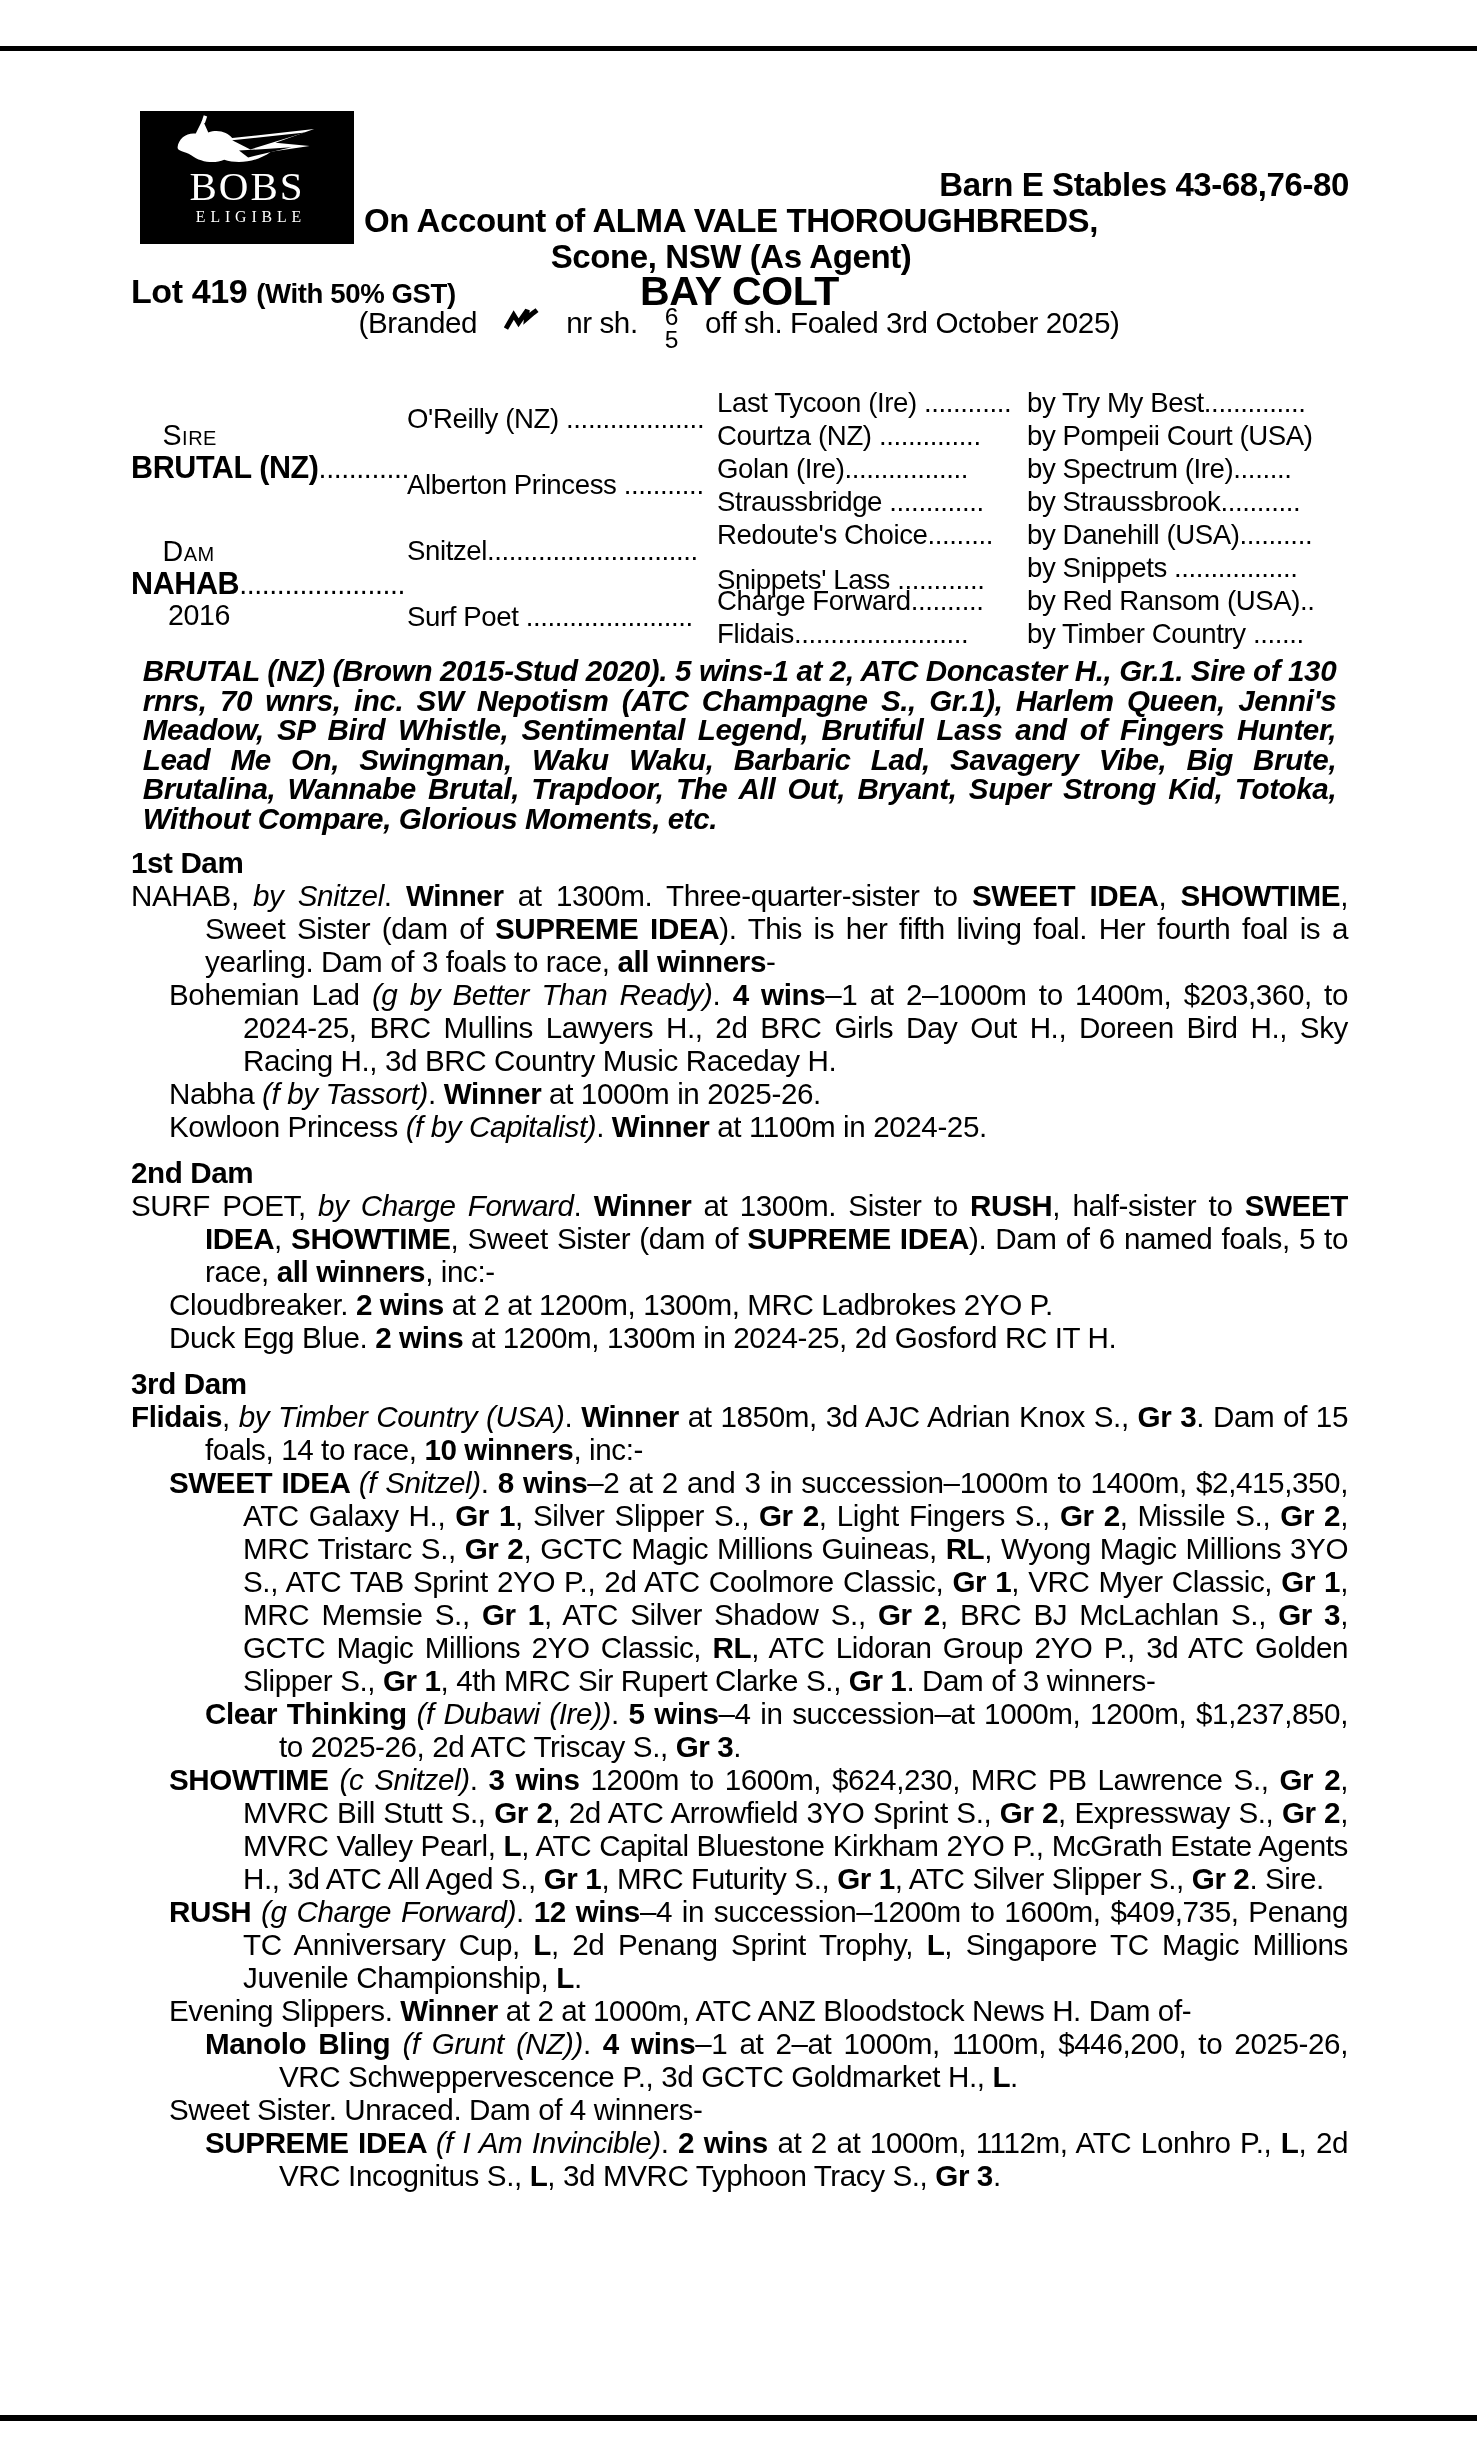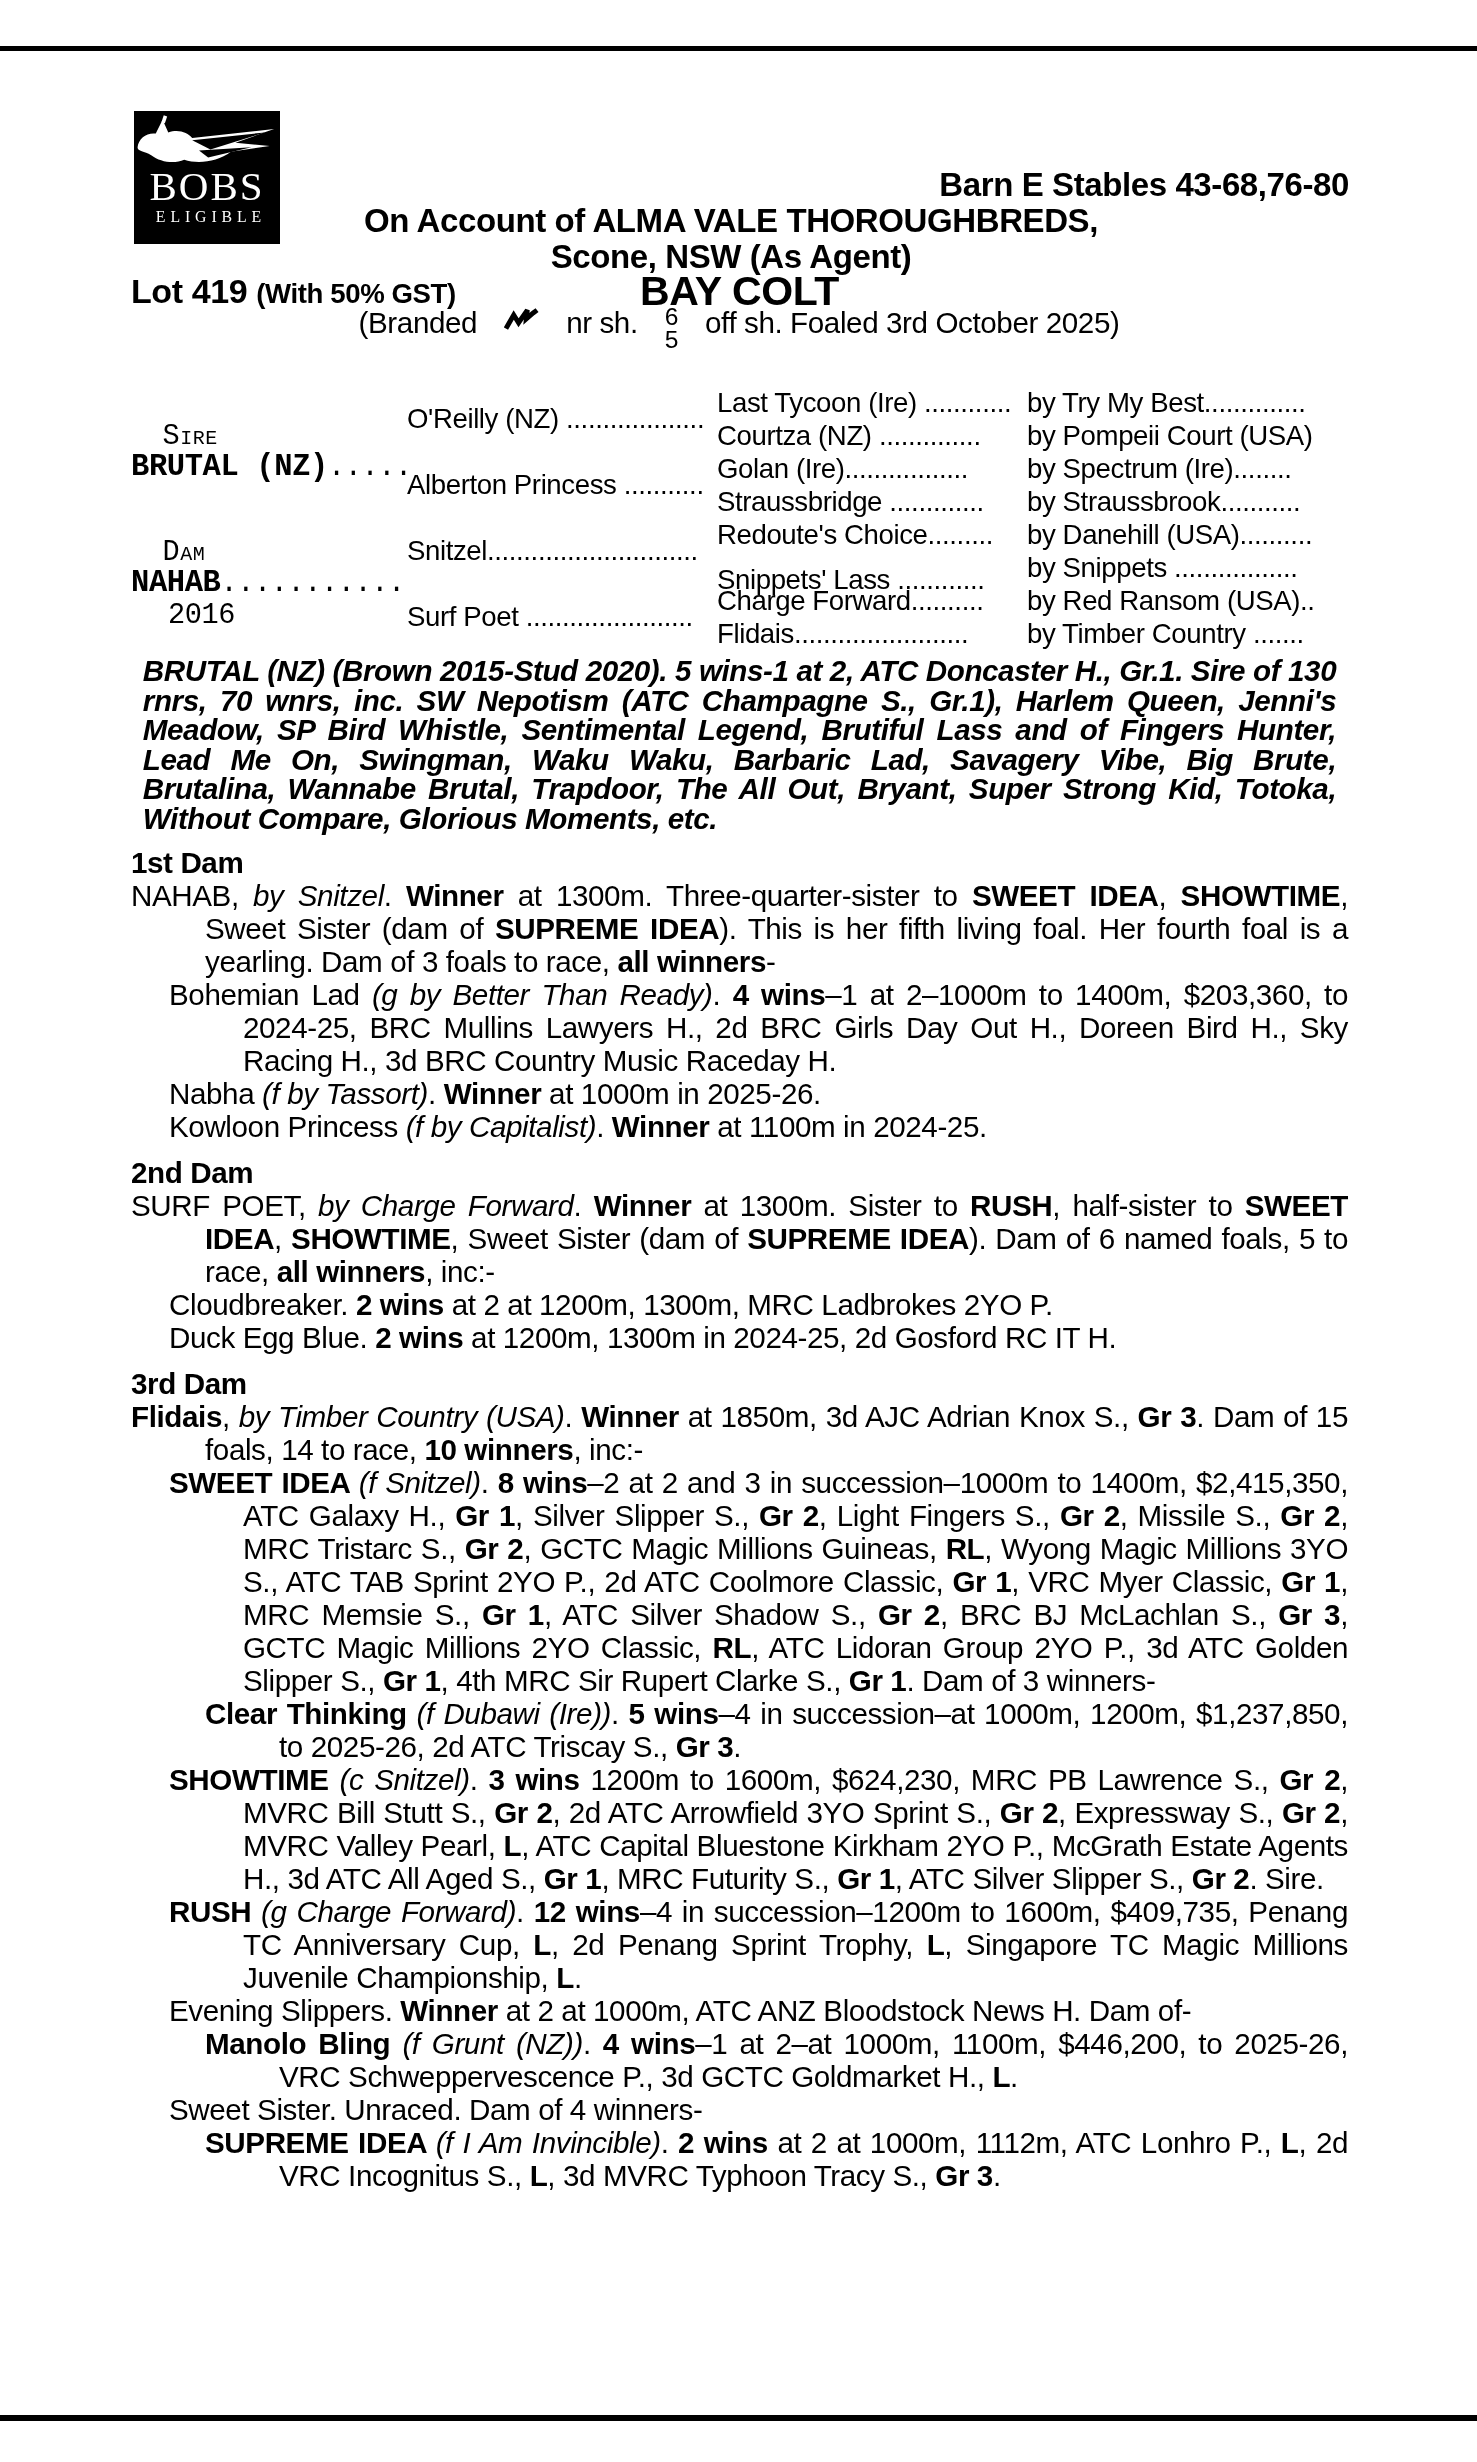--- a/index.html
+++ b/index.html
@@ -17,7 +17,7 @@
 
   
   .logo{
-    position:absolute;left:134px;top:111px;width:146px;height:133px;
+    position:absolute;left:140px;top:111px;width:214px;height:133px;
     background:#000;display:flex;flex-direction:column;align-items:center;
     justify-content:flex-start;padding-top:3.9px;box-sizing:border-box;
   }

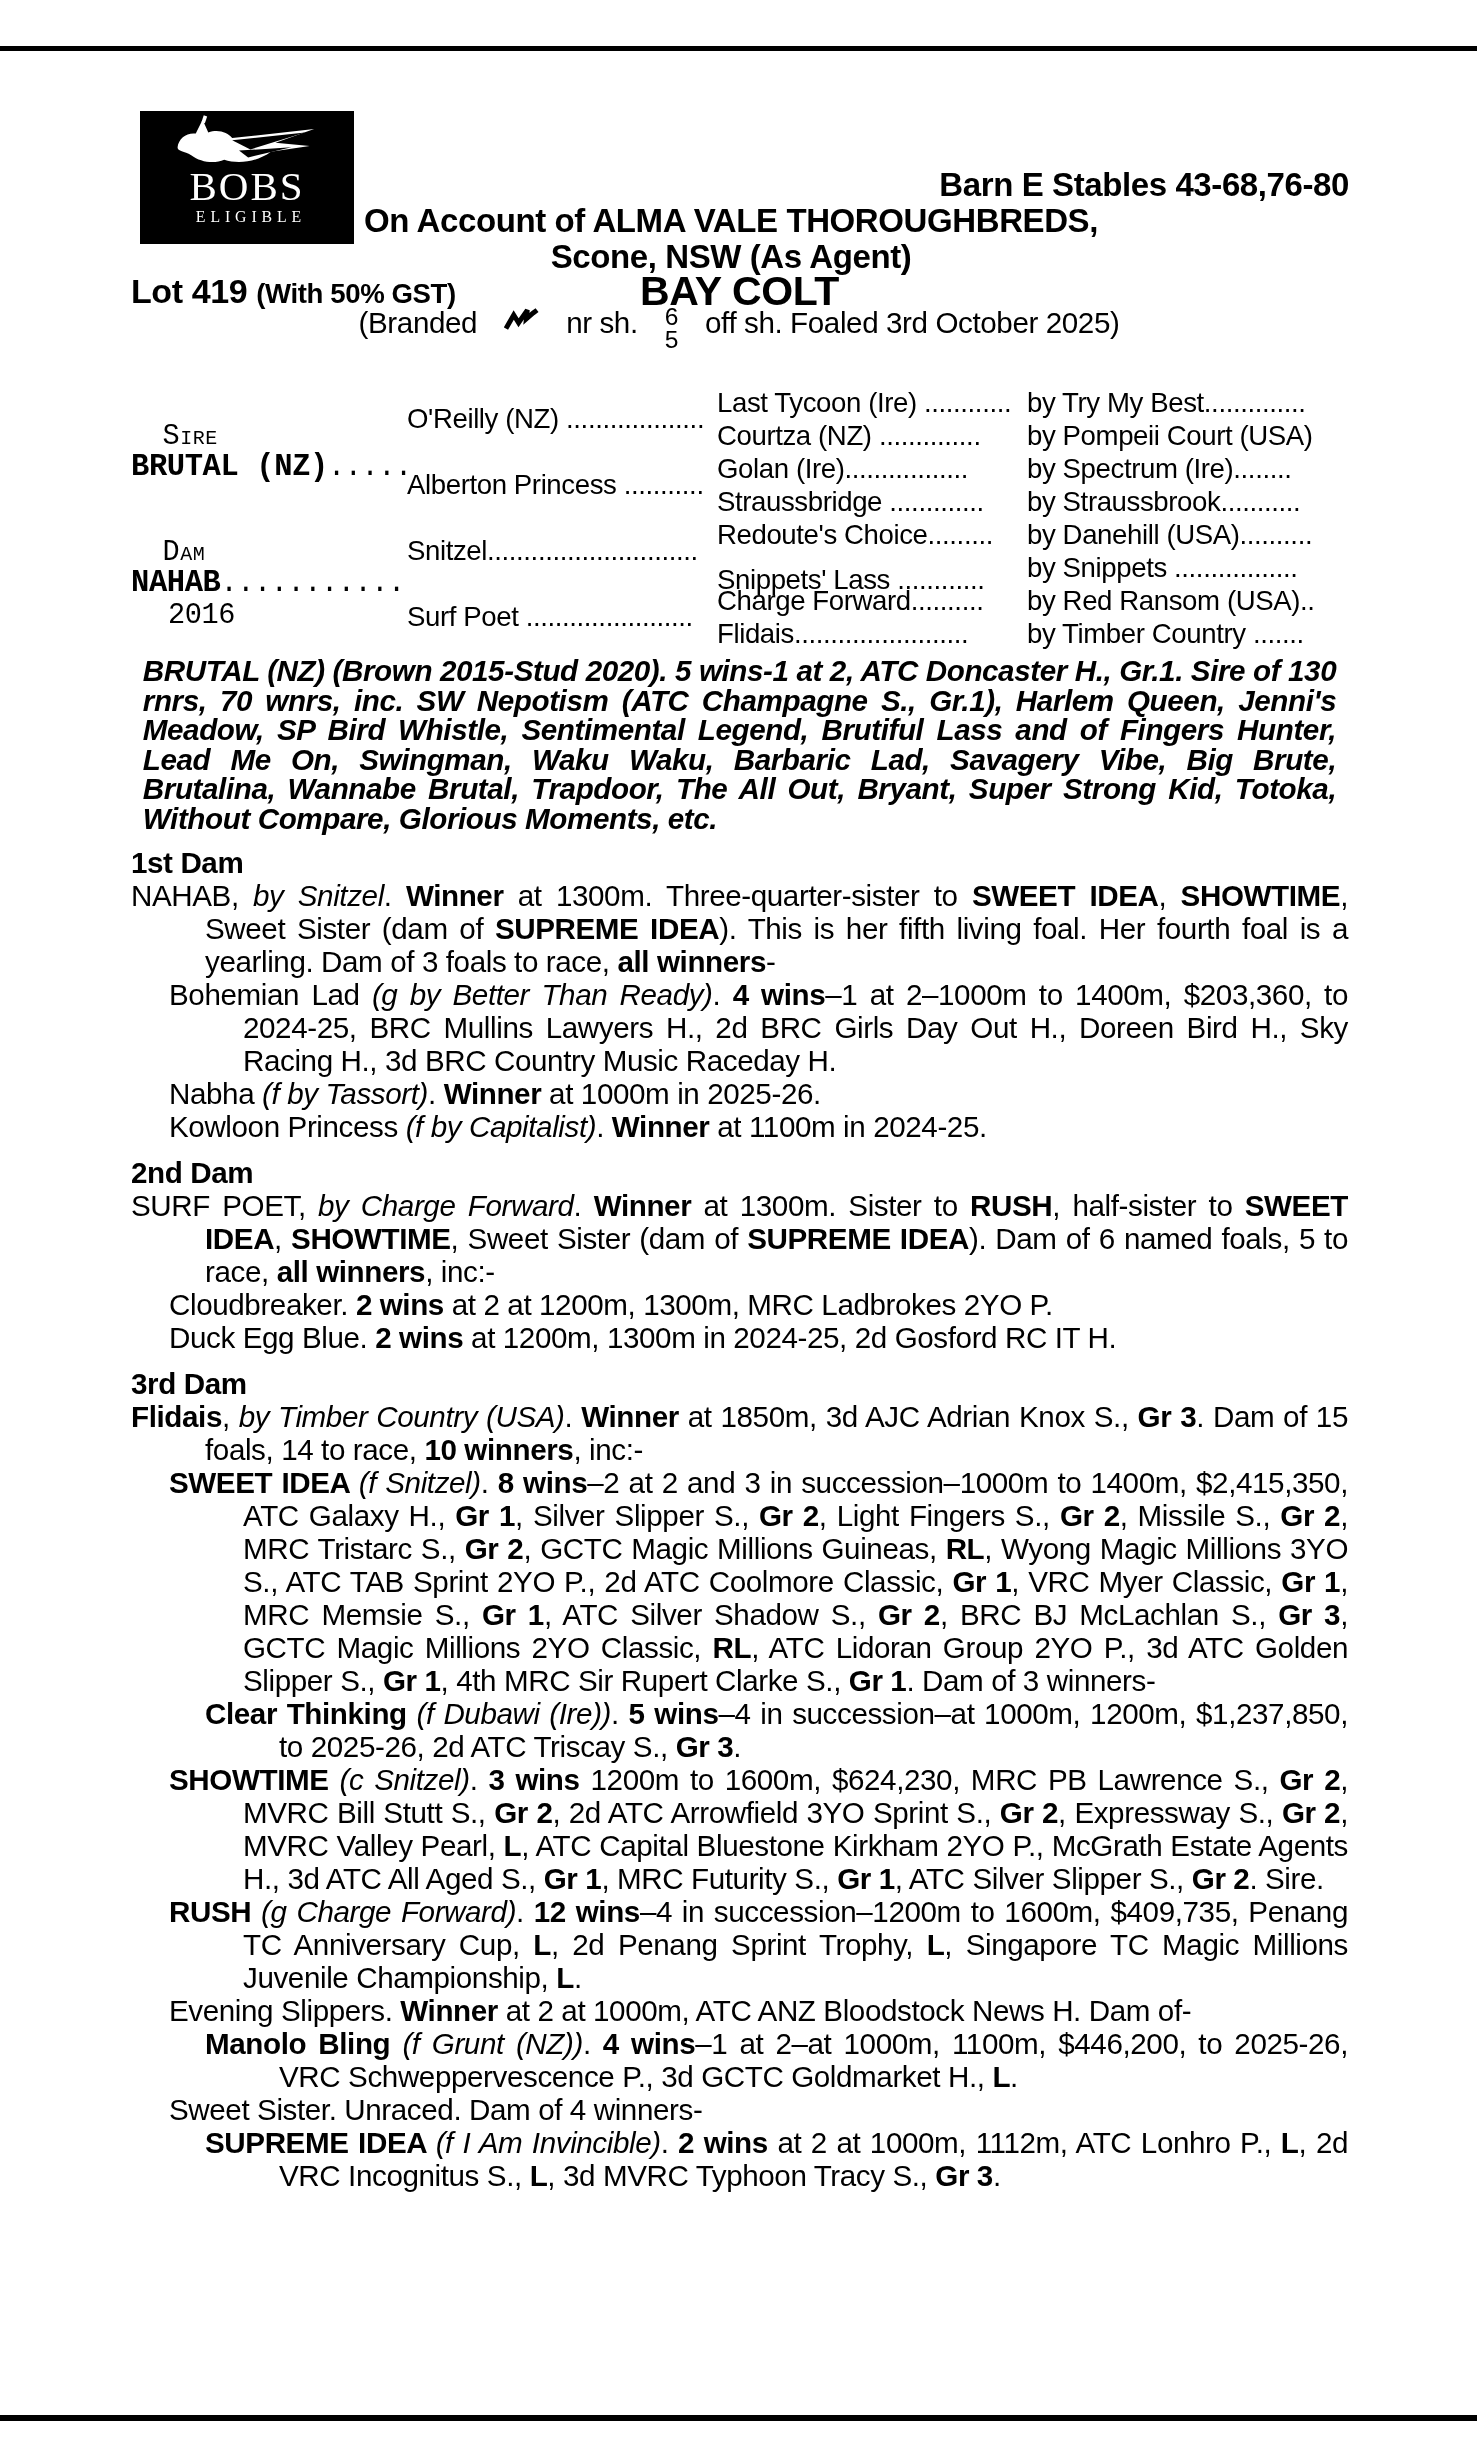--- a/index.html
+++ b/index.html
@@ -57,7 +57,7 @@
     grid-auto-rows:33px;
   }
   .ped-grid > div{white-space:nowrap;overflow:hidden;font-size:27.6px;}
-  .ped-label{display:flex;flex-direction:column;justify-content:center;align-self:stretch;font-family:Liberation Mono, monospace;}
+  .ped-label{display:flex;flex-direction:column;justify-content:center;align-self:stretch;}
   .ped-role{font-variant:small-caps;letter-spacing:0.5px;padding-left:31.5px;font-size:28.6px;line-height:31.5px;}
   .ped-name{font-size:28.6px;line-height:31.5px;}
   .ped-name .nm{font-weight:bold;font-size:30.5px;}

